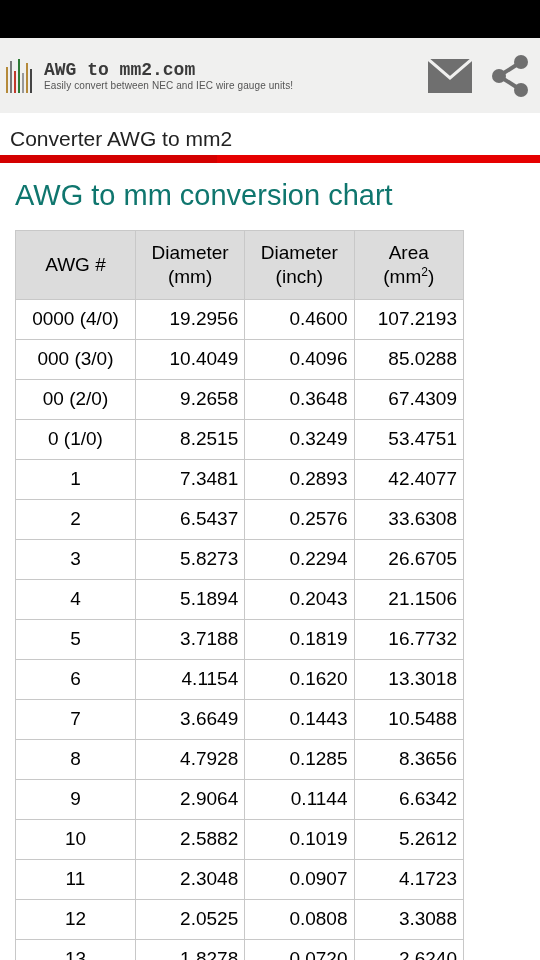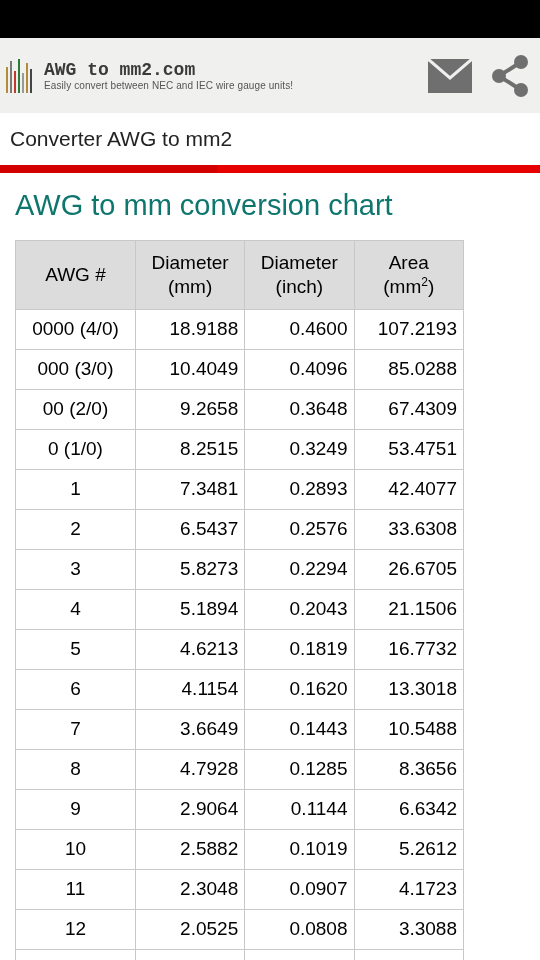--- a/index.html
+++ b/index.html
@@ -14,7 +14,7 @@
   .logo-sub { font-family: Arial, sans-serif; font-size: 10px; color: #555; letter-spacing: 0.1px; }
   .spacer { flex: 1; }
   .icon-btn { width: 60px; height: 60px; display: flex; align-items: center; justify-content: center; }
-  .tab-title { font-size: 21px; color: #222; padding: 14px 10px 14px 10px; }
+  .tab-title { font-size: 21px; color: #222; padding: 14px 10px 4px 10px; }
   .tab-underline { width: 540px; height: 8px; background: #e60000; position: relative; }
   .tab-underline::before { content: ""; position: absolute; left: 0; top: 0; width: 217px; height: 8px; background: #d40000; }
   .content { padding: 16px 15px 0 15px; }

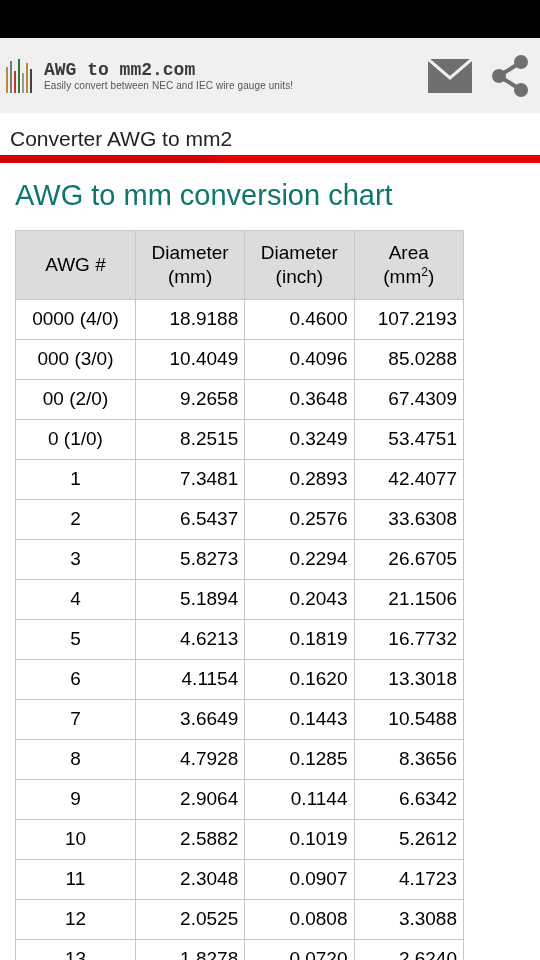--- a/index.html
+++ b/index.html
@@ -95,7 +95,7 @@
     <tbody id="tbody">
         <tr>
           <td class="c-awg">0000 (4/0)</td>
-          <td class="c-mm">18.9188</td>
+          <td class="c-mm">19.2956</td>
           <td class="c-in">0.4600</td>
           <td class="c-ar">107.2193</td>
         </tr>

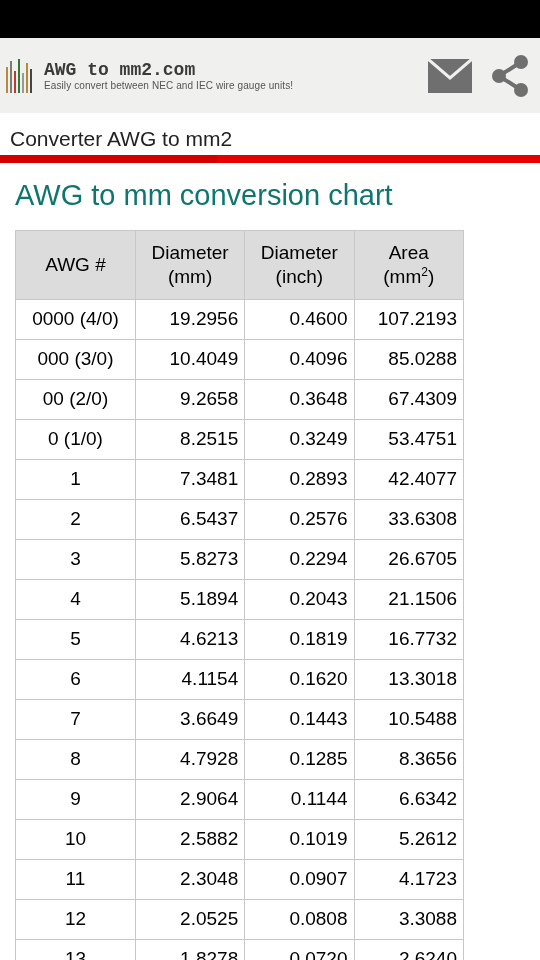--- a/index.html
+++ b/index.html
@@ -143,7 +143,7 @@
         </tr>
         <tr>
           <td class="c-awg">5</td>
-          <td class="c-mm">4.6213</td>
+          <td class="c-mm">3.7188</td>
           <td class="c-in">0.1819</td>
           <td class="c-ar">16.7732</td>
         </tr>

